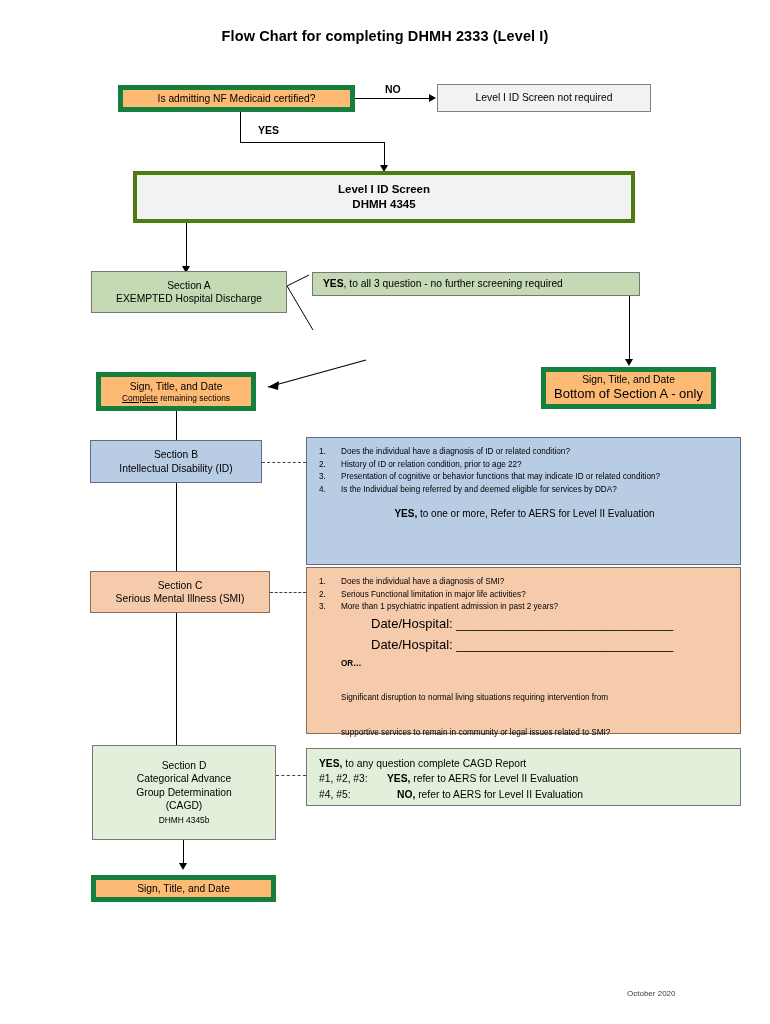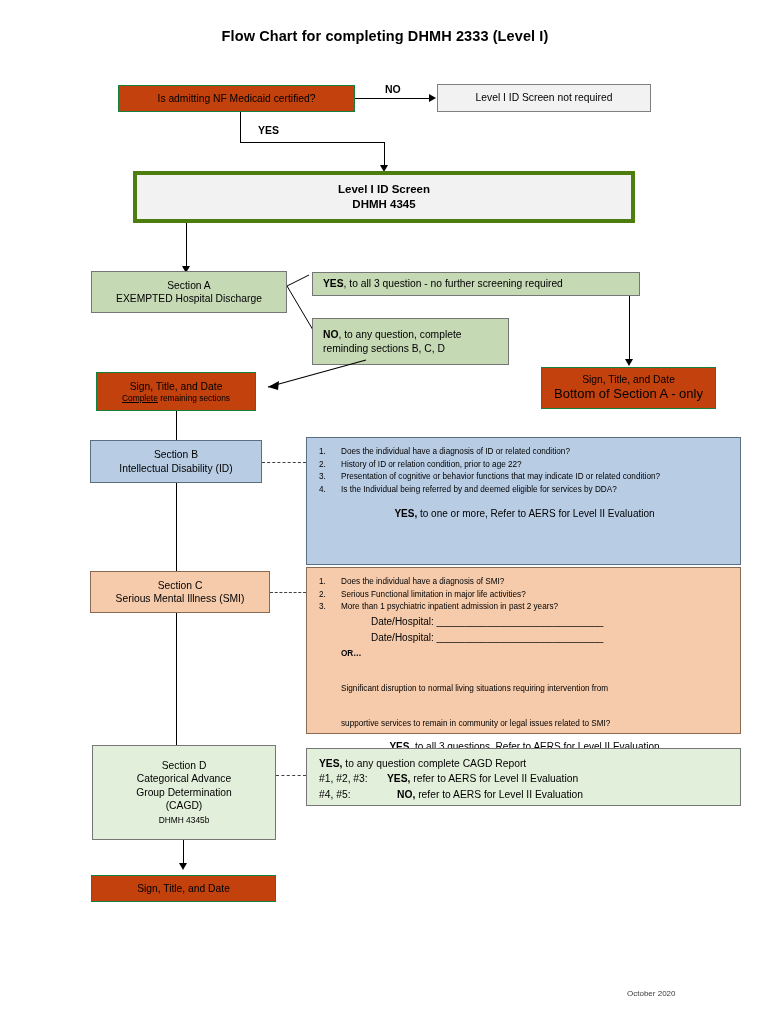--- a/index.html
+++ b/index.html
@@ -45,8 +45,8 @@
   .node .ln { display: block; width: 100%; }
 
   .yellow {
-    background: #c2410c;
-    border: 1px solid #15803d;
+    background: #fdba74;
+    border: 5px solid #15803d;
   }
   .grey {
     background: #F2F2F2;

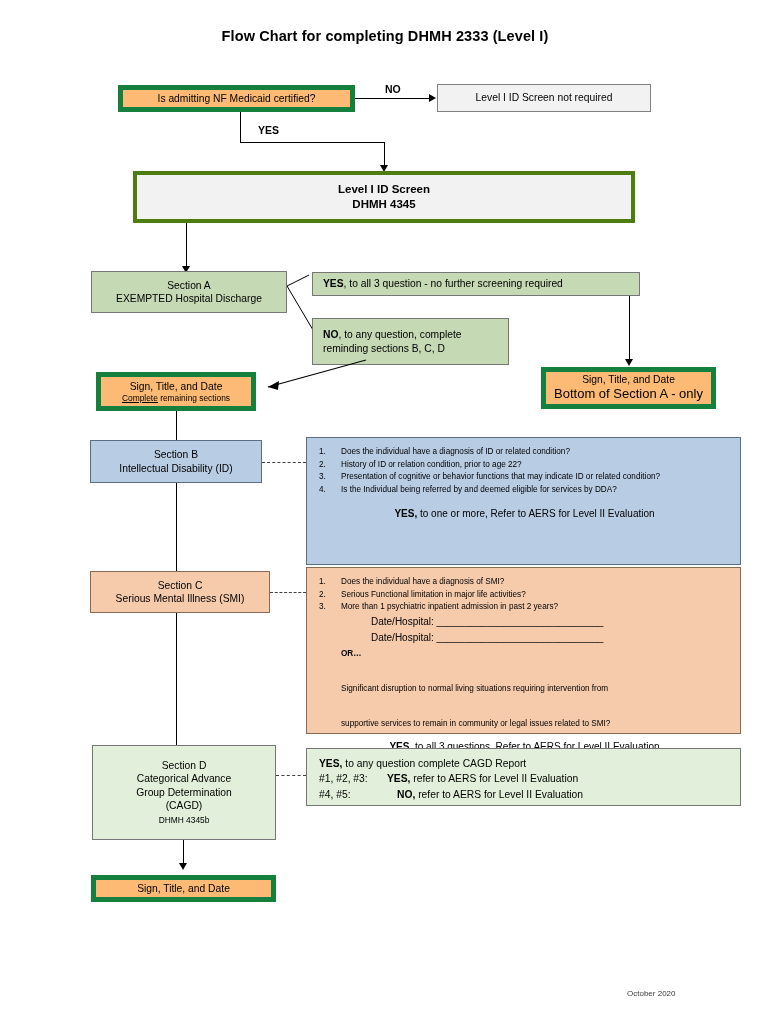--- a/index.html
+++ b/index.html
@@ -196,10 +196,6 @@
     <span class="ln t-md" style="text-align:left;"><b>YES</b><span>, to all 3 question - no further screening required</span></span>
   </div>
 
-  <div class="node green" style="left:312px; top:318px; width:197px; height:47px; align-items:flex-start; padding-left:10px; box-sizing:border-box;">
-    <span class="ln t-md" style="text-align:left;"><b>NO</b><span>, to any question, complete</span></span>
-    <span class="ln t-md" style="text-align:left;">reminding sections B, C, D</span>
-  </div>
 
   <div class="vline" style="left:629px; top:296px; height:66px;"></div>
   <div class="arrowhead-down" style="left:625px; top:359px;"></div>

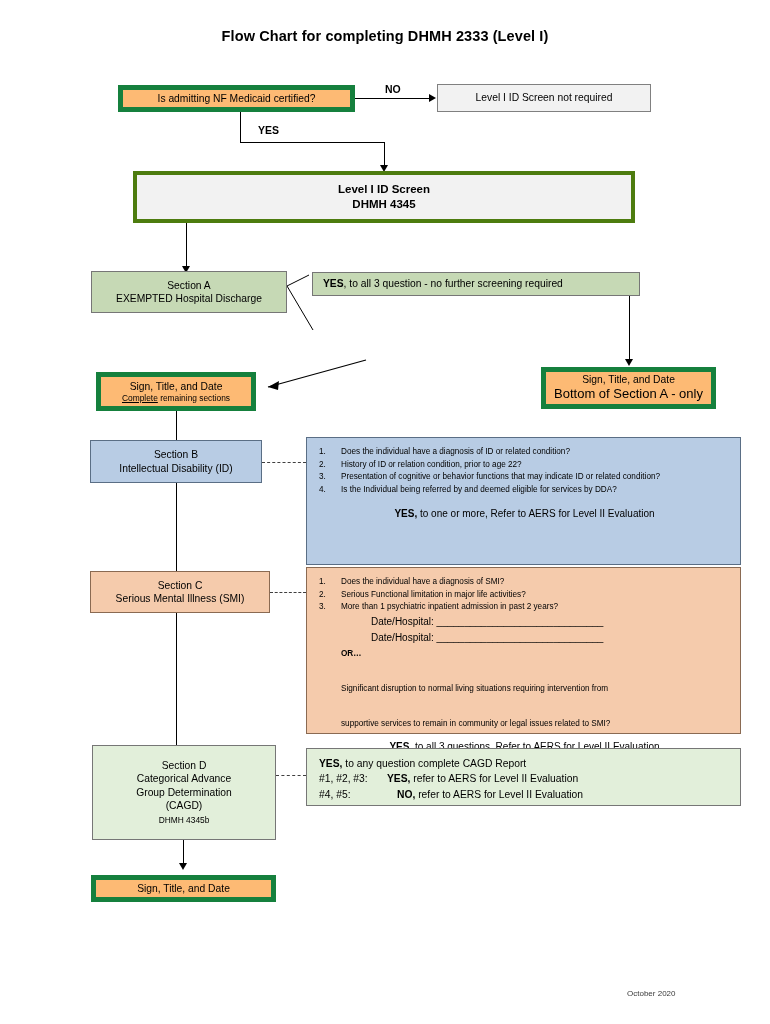--- a/index.html
+++ b/index.html
@@ -90,7 +90,7 @@
     flex: 0 0 22px;
   }
   .qtxt { flex: 1 1 auto; }
-  .indent1 { padding-left: 52px; font-size: 10px; line-height: 1.6; }
+  .indent1 { padding-left: 52px; font-size: 13px; line-height: 1.6; }
   .plain { font-size: 8.2px; line-height: 1.55; margin-top: 22px; }
   .concl {
     text-align: center;

